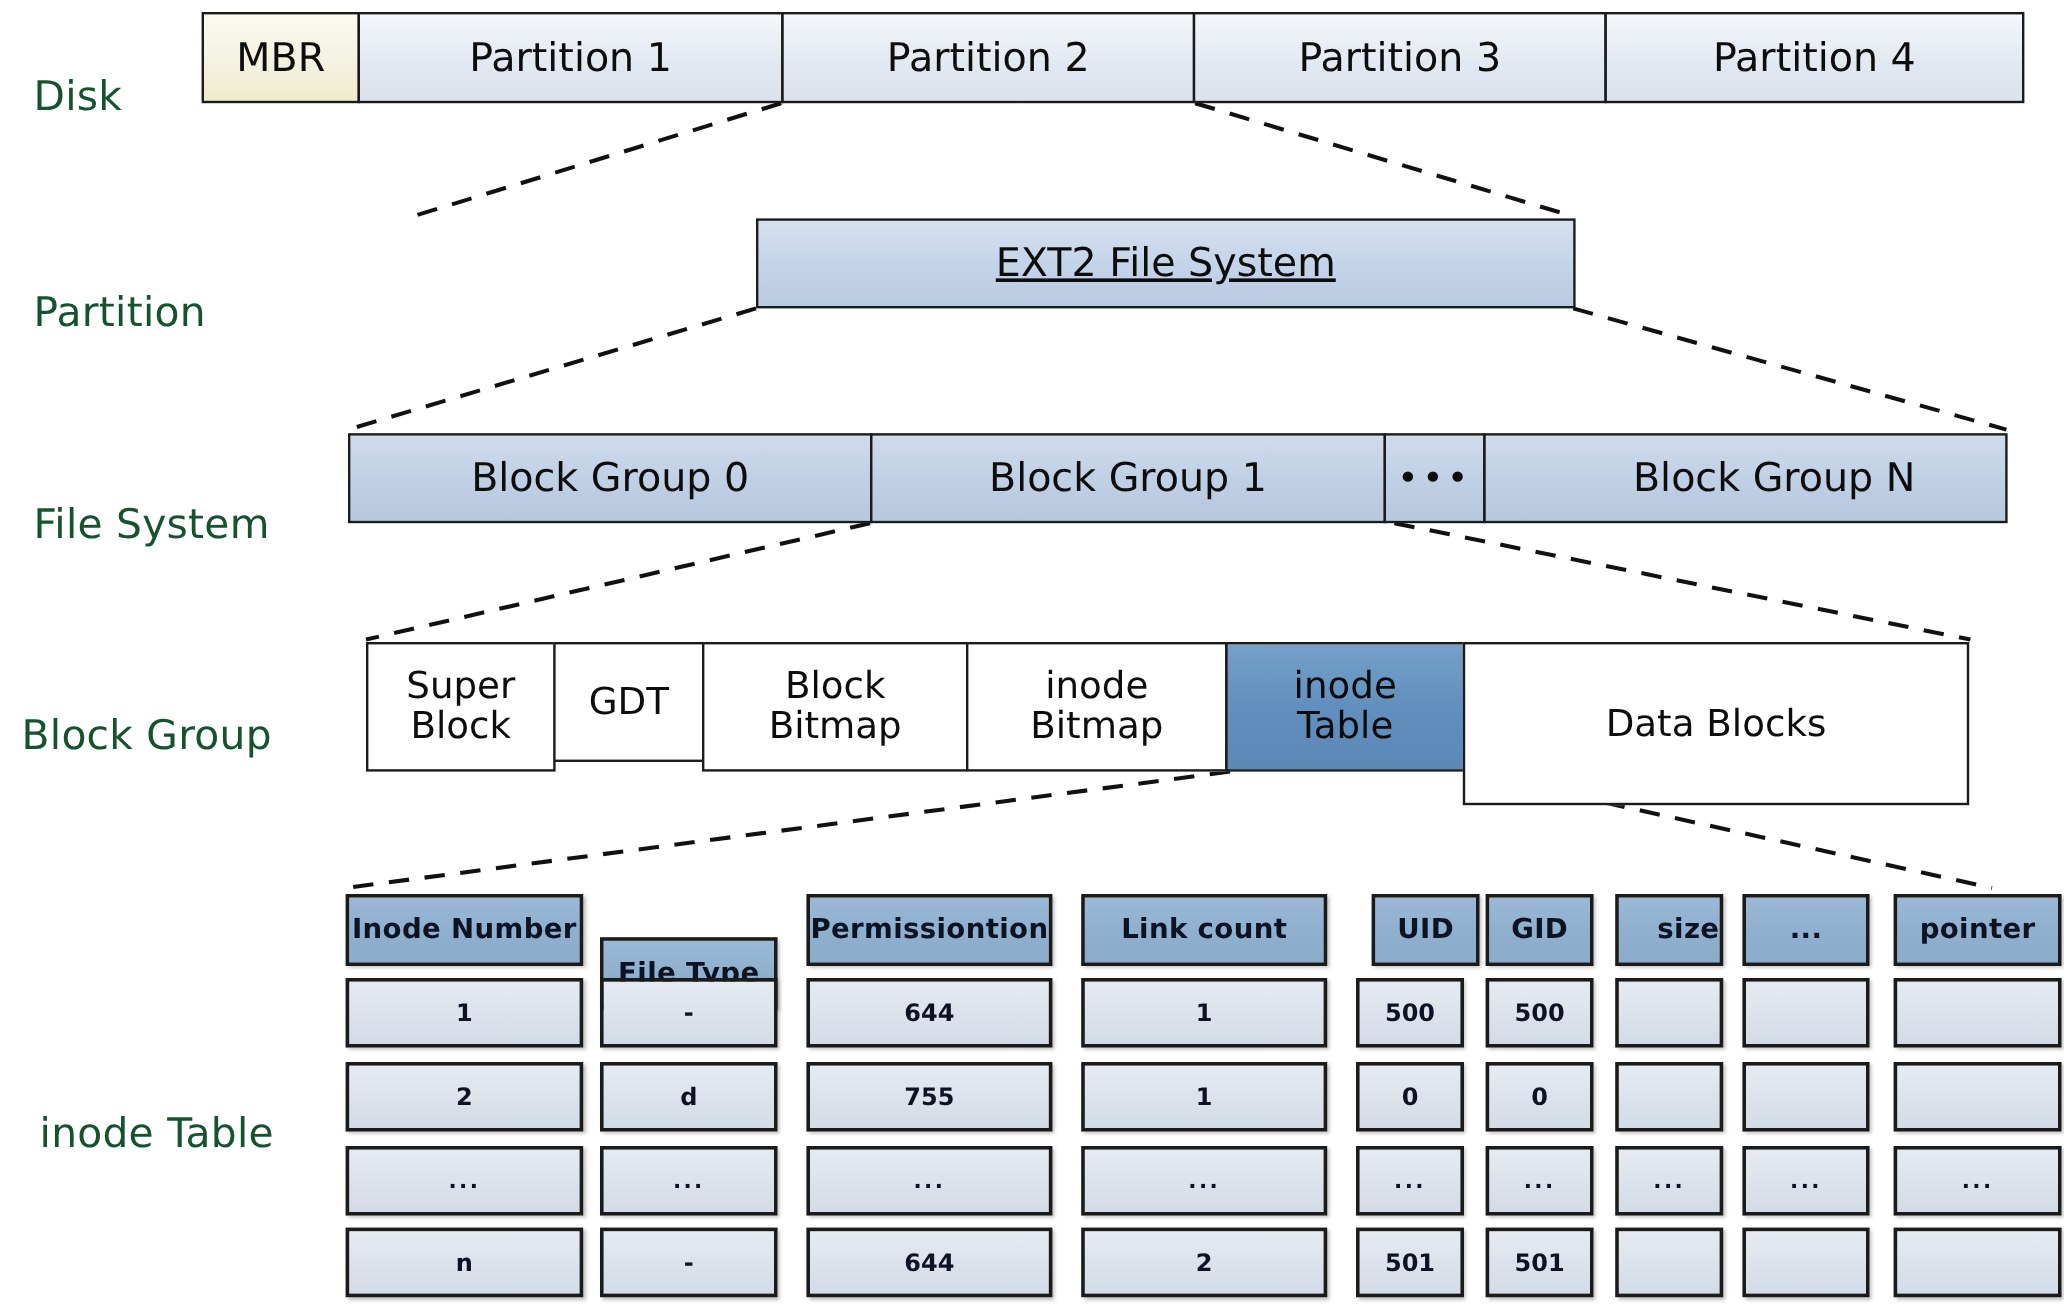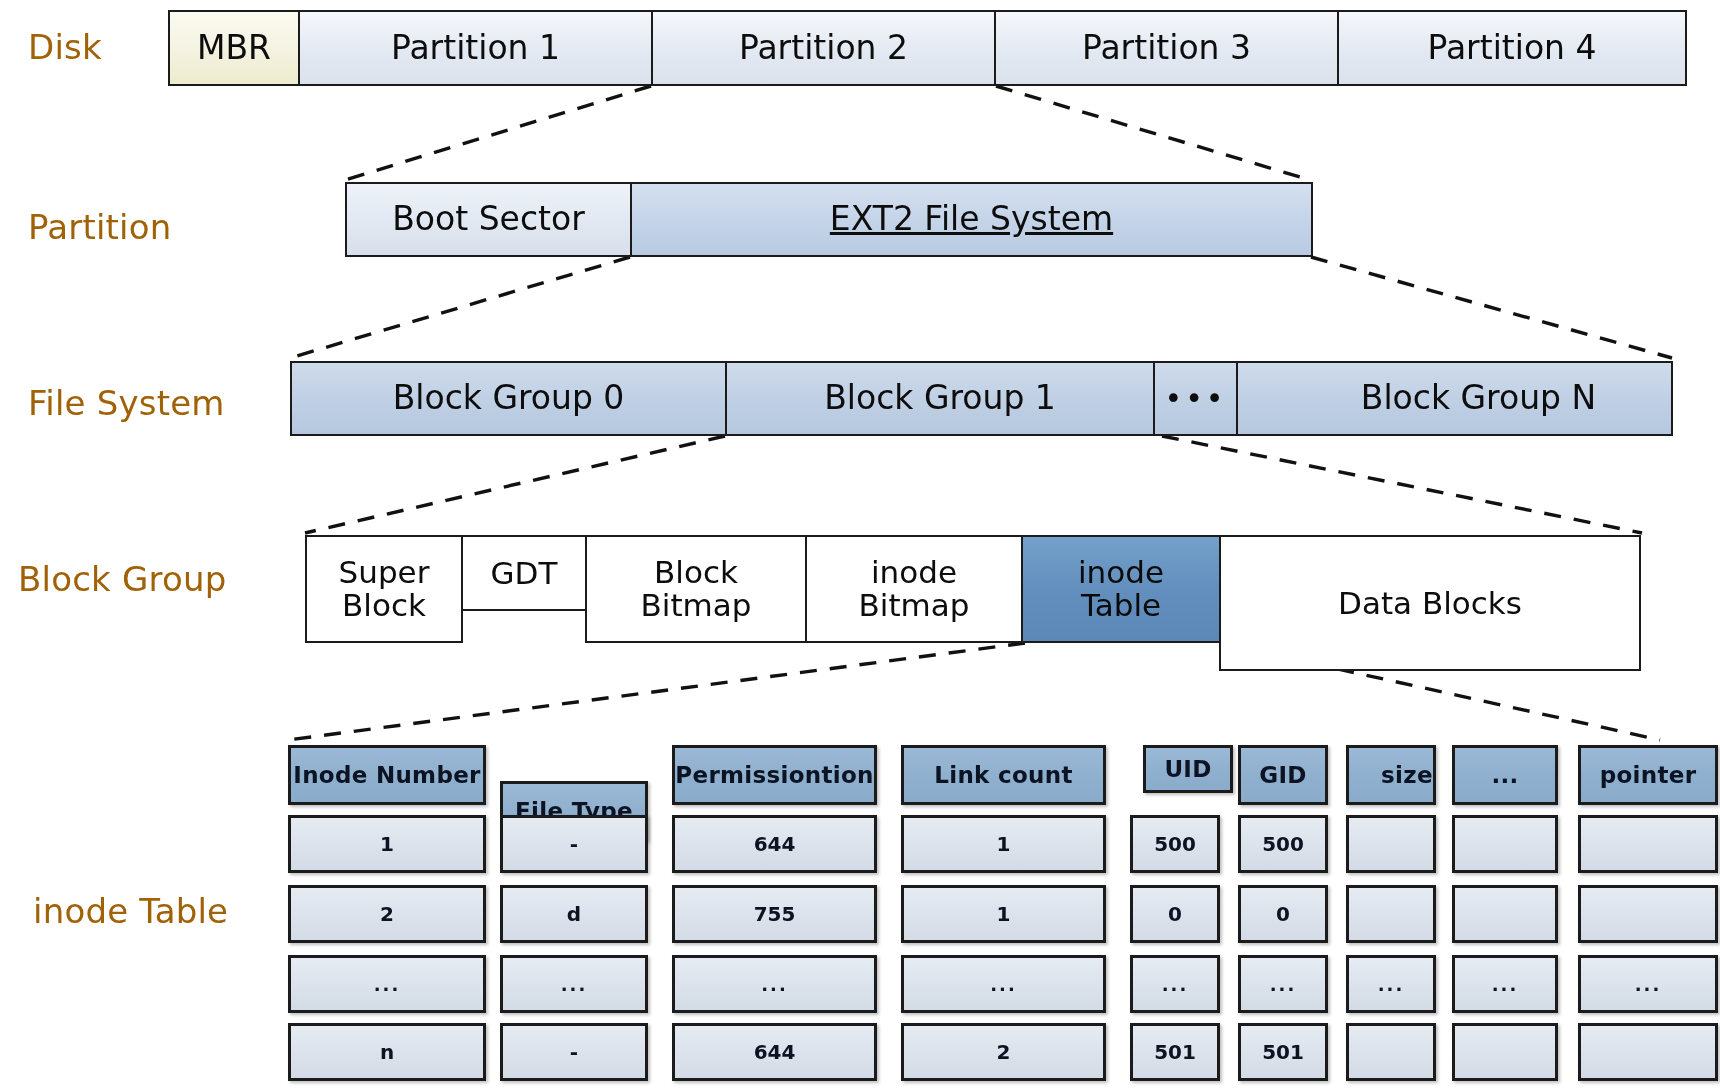--- a/index.html
+++ b/index.html
@@ -28,9 +28,10 @@
     font-family: "DejaVu Sans", sans-serif;
     font-size: 34px;
     font-weight: 400;
-    color: #a16207;
+    color: #14532d;
     white-space: nowrap;
     letter-spacing: 0.2px;
+    margin-top: 34px;
   }
 
   

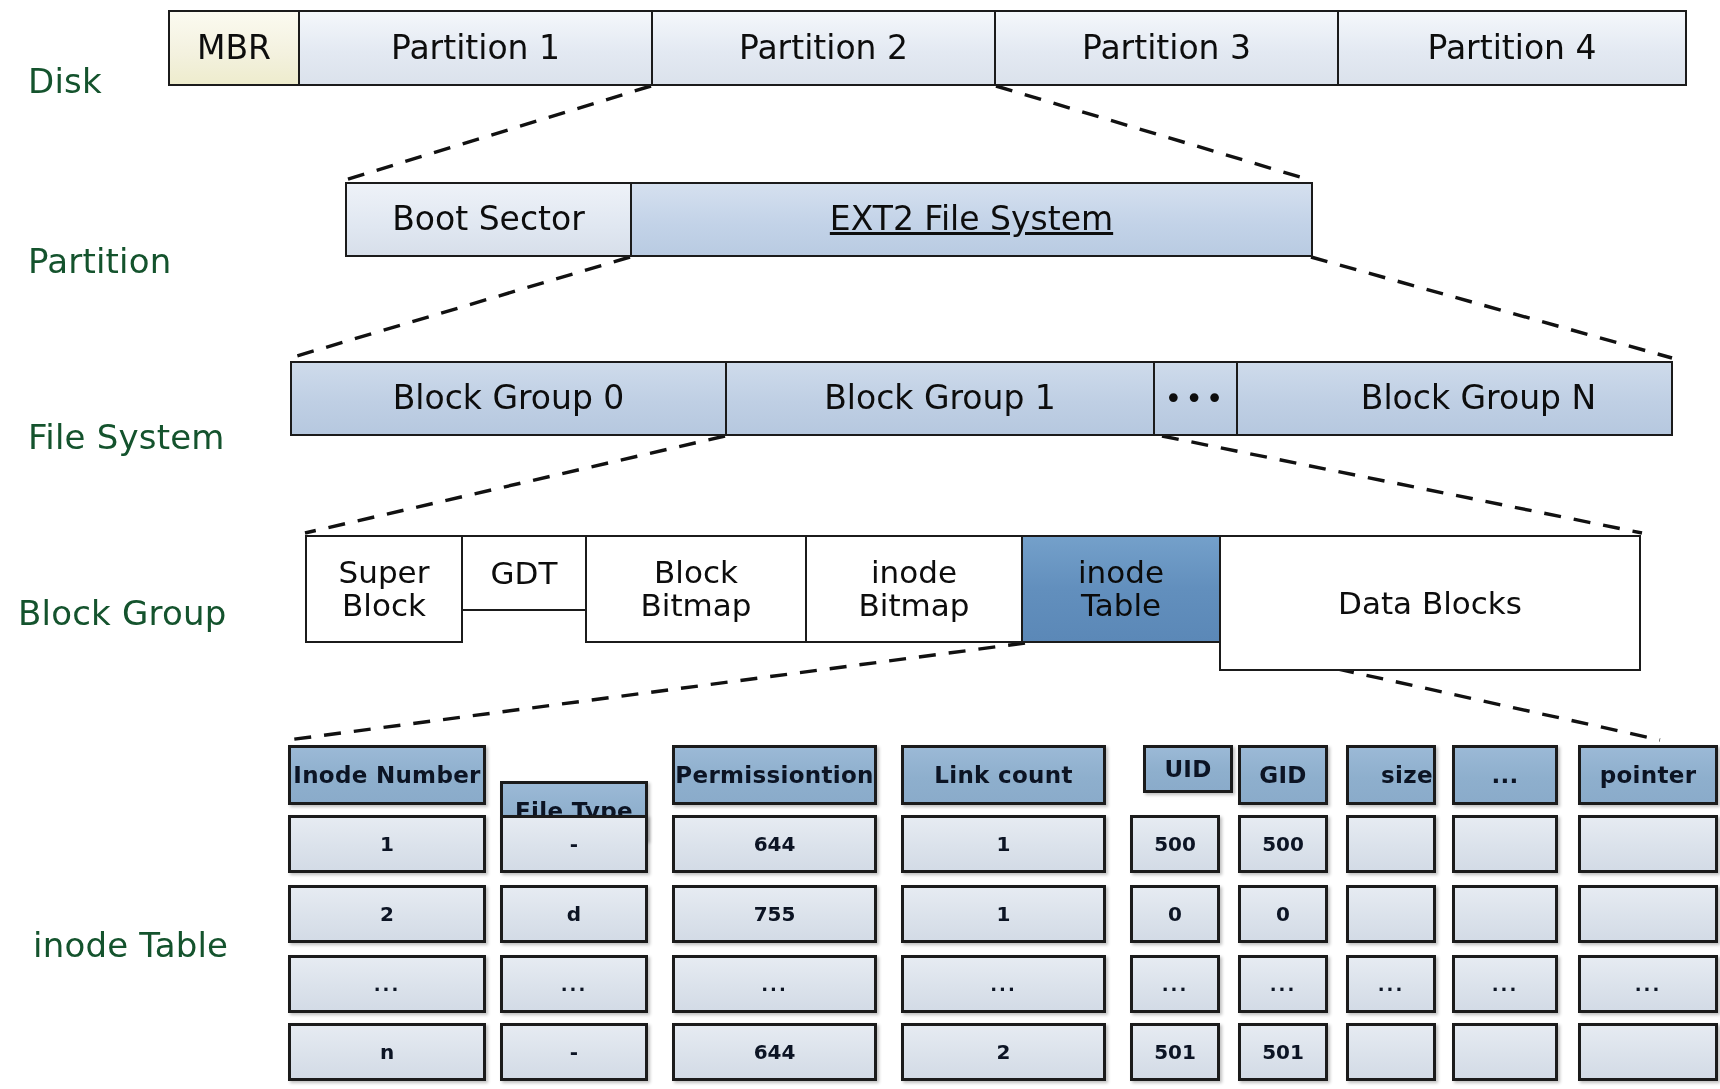--- a/index.html
+++ b/index.html
@@ -154,7 +154,6 @@
   <div class="box disk-box" style="left:994px; top:10px; width:345px; height:76px;">Partition 3</div>
   <div class="box disk-box" style="left:1337px; top:10px; width:350px; height:76px;">Partition 4</div>
 
-  <div class="box part-box boot-sector" style="left:345px; top:182px; width:287px; height:75px;">Boot Sector</div>
   <div class="box part-box ext2" style="left:630px; top:182px; width:683px; height:75px;text-decoration:underline;">EXT2 File System</div>
 
   <div class="box fs-box" style="left:290px; top:361px; width:437px; height:75px;">Block Group 0</div>

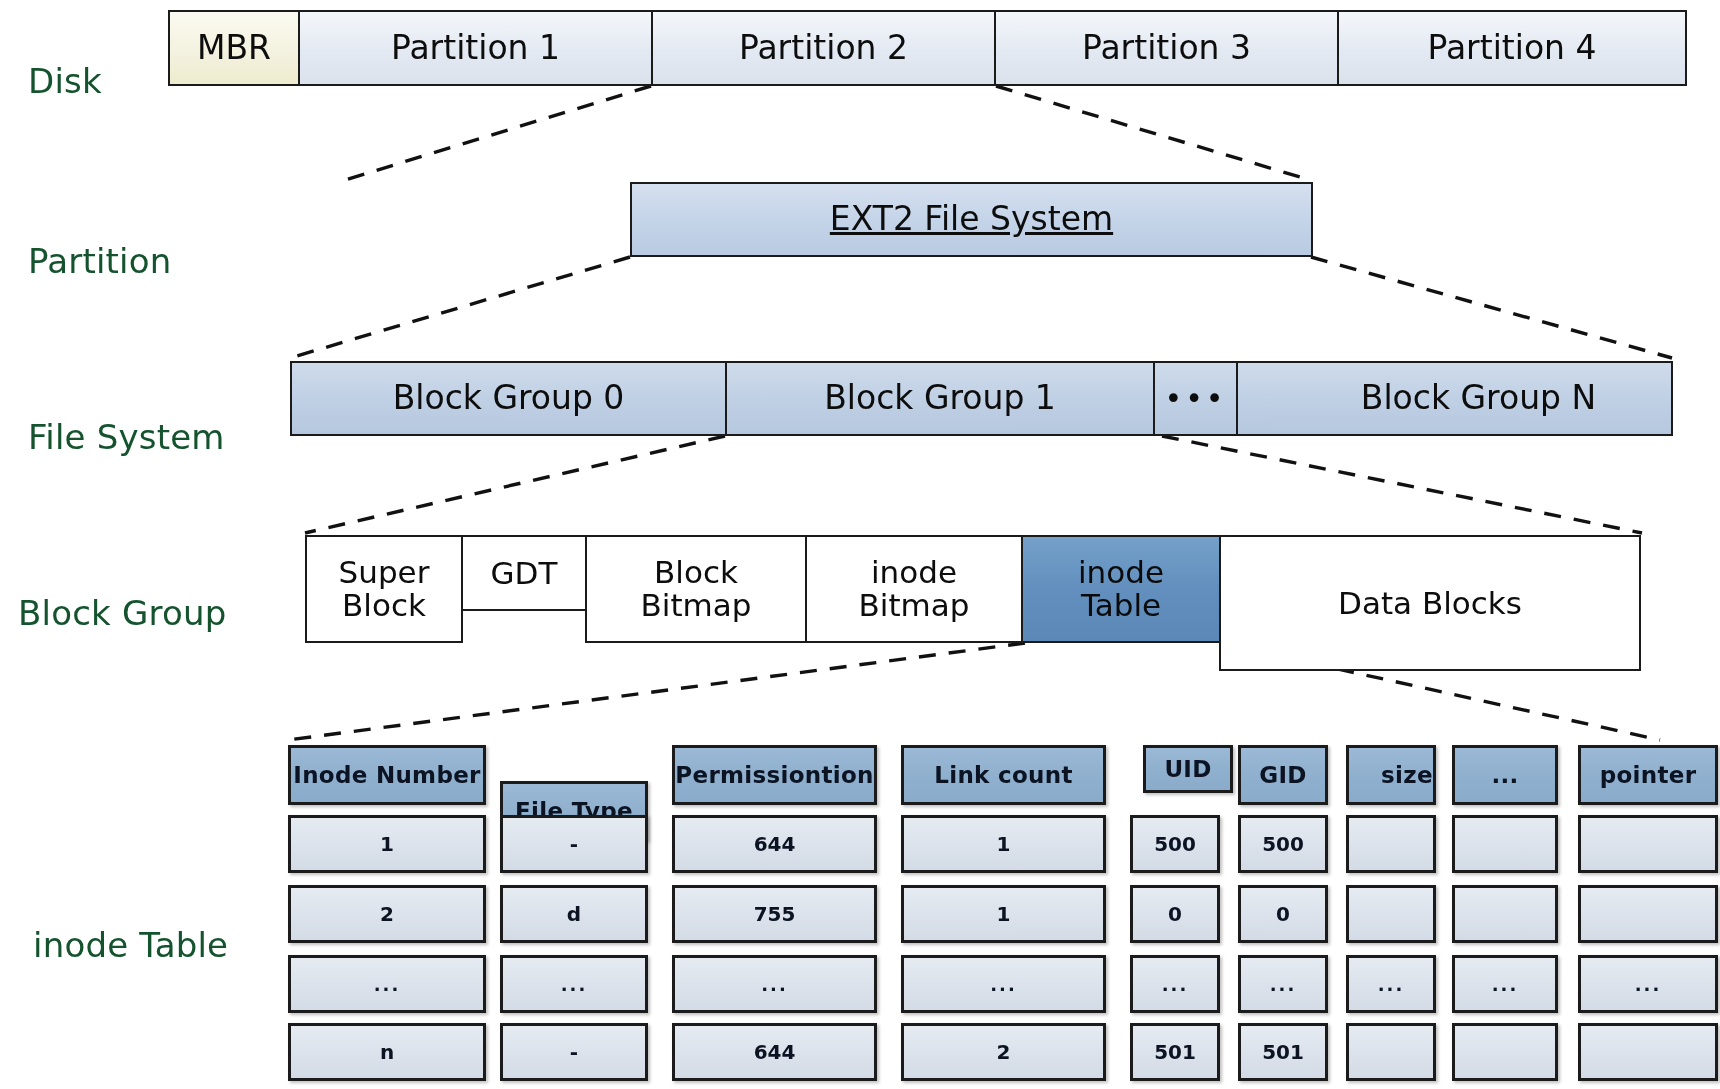--- a/index.html
+++ b/index.html
@@ -167,7 +167,7 @@
       <span class="two-line">Block</span>
     </div>
   </div>
-  <div class="box bg-box" style="left:461px; top:535px; width:126px; height:76px;">GDT</div>
+  <div class="box bg-box" style="left:461px; top:535px; width:126px; height:100px;">GDT</div>
   <div class="box bg-box" style="left:585px; top:535px; width:222px; height:108px;">
     <div>
       <span class="two-line">Block</span>

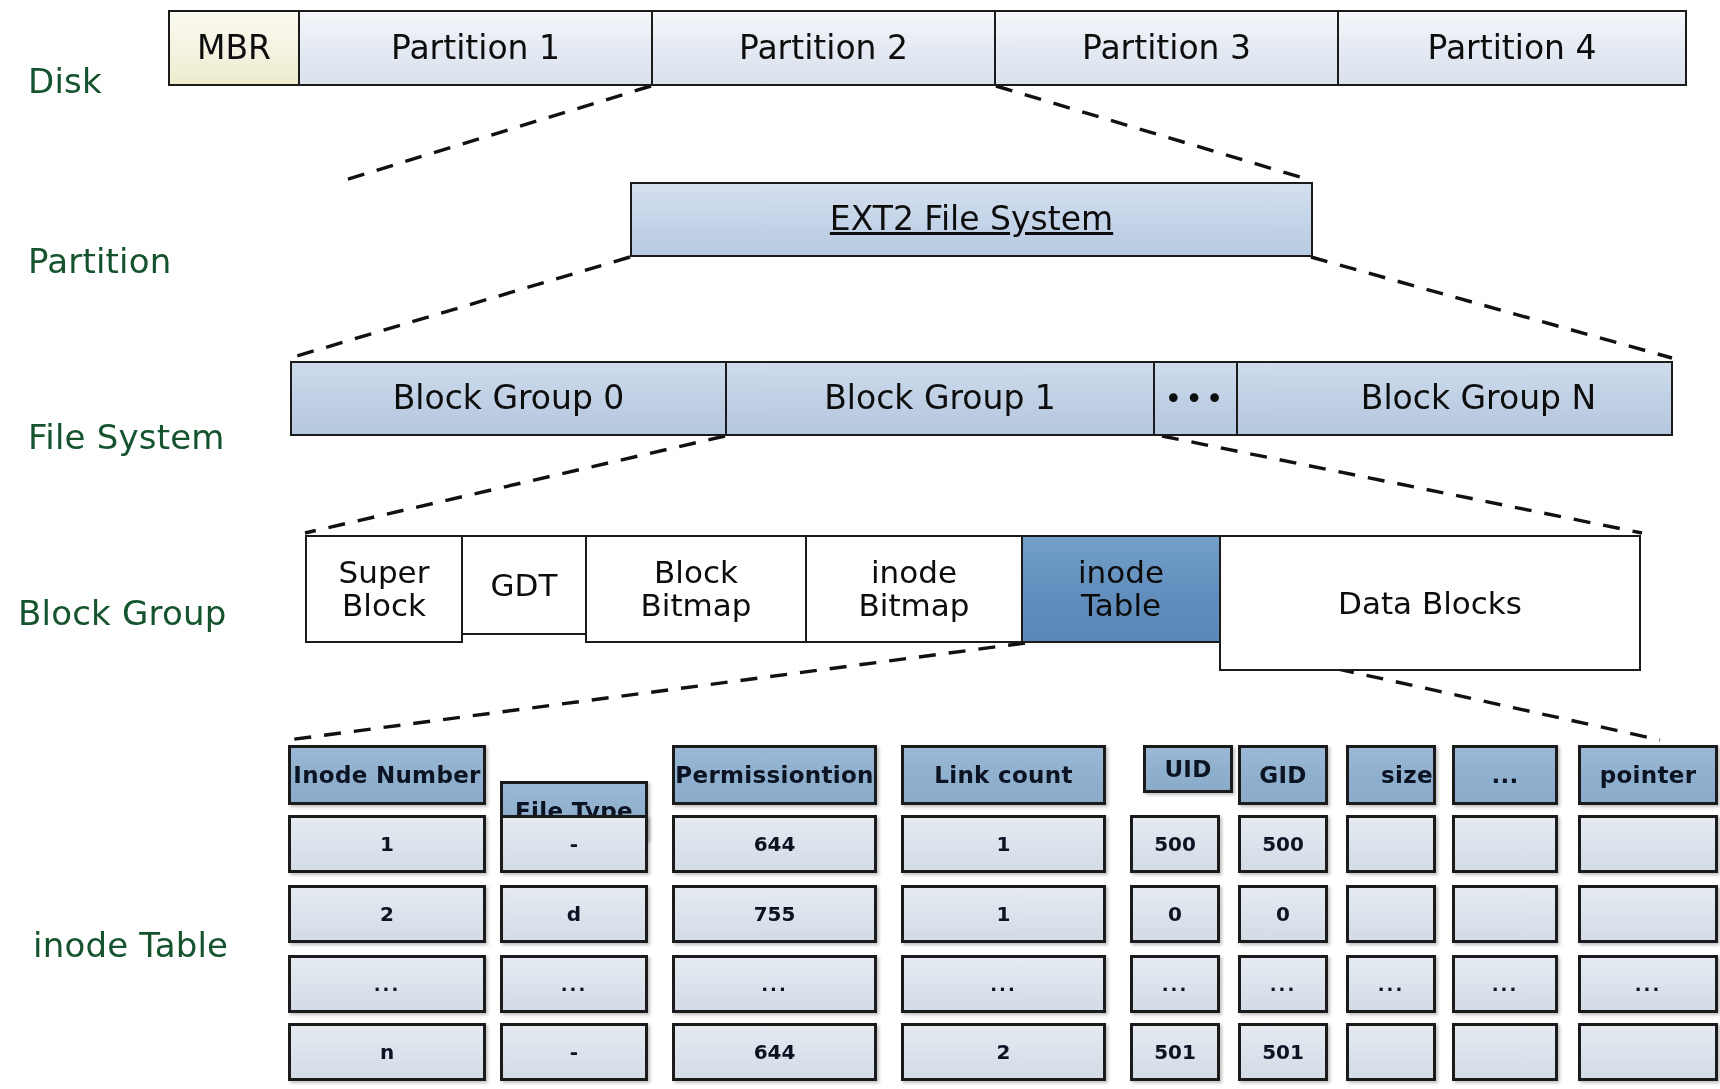--- a/index.html
+++ b/index.html
@@ -193,7 +193,7 @@
       <div class="cell head" style="left: 500px; top: 745px; width: 148px; height: 60px; margin-top: 36px;">File Type</div>
       <div class="cell head" style="left: 672px; top: 745px; width: 205px; height: 60px;">Permissiontion</div>
       <div class="cell head" style="left: 901px; top: 745px; width: 205px; height: 60px;">Link count</div>
-      <div class="cell head" style="left: 1143px; top: 745px; width: 90px; height: 48px;">UID</div>
+      <div class="cell head" style="left: 1143px; top: 745px; width: 90px; height: 60px;">UID</div>
       <div class="cell head" style="left: 1238px; top: 745px; width: 90px; height: 60px;">GID</div>
       <div class="cell head" style="left: 1346px; top: 745px; width: 90px; height: 60px; padding-left: 32px;">size</div>
       <div class="cell head" style="left: 1452px; top: 745px; width: 106px; height: 60px;">...</div>

